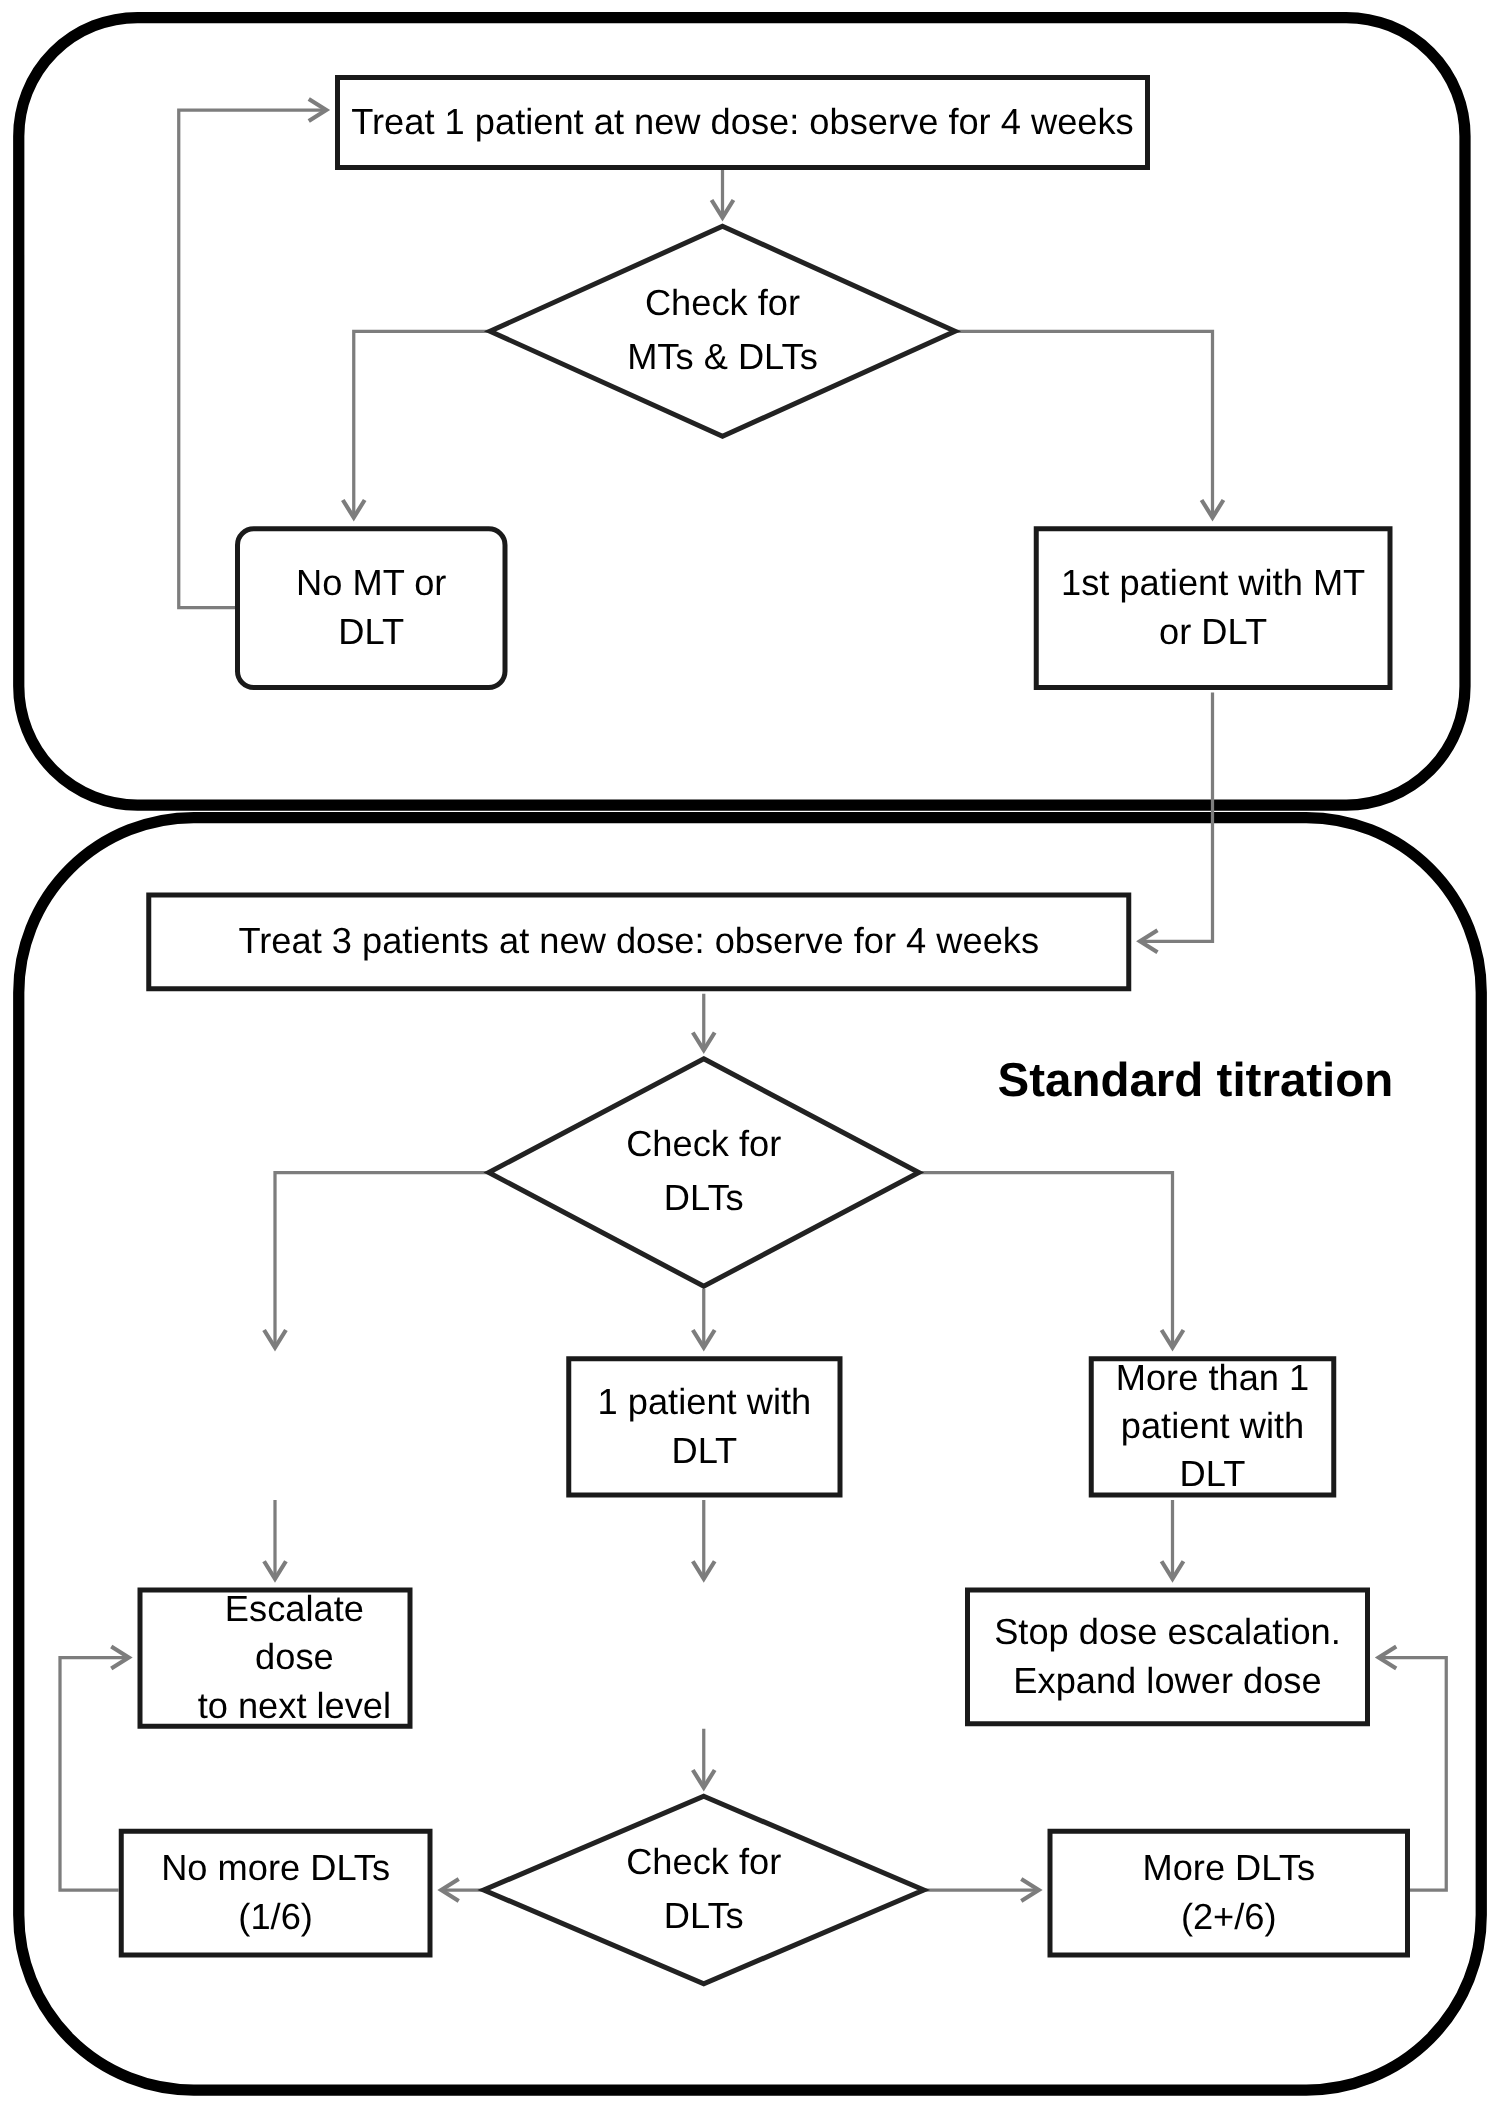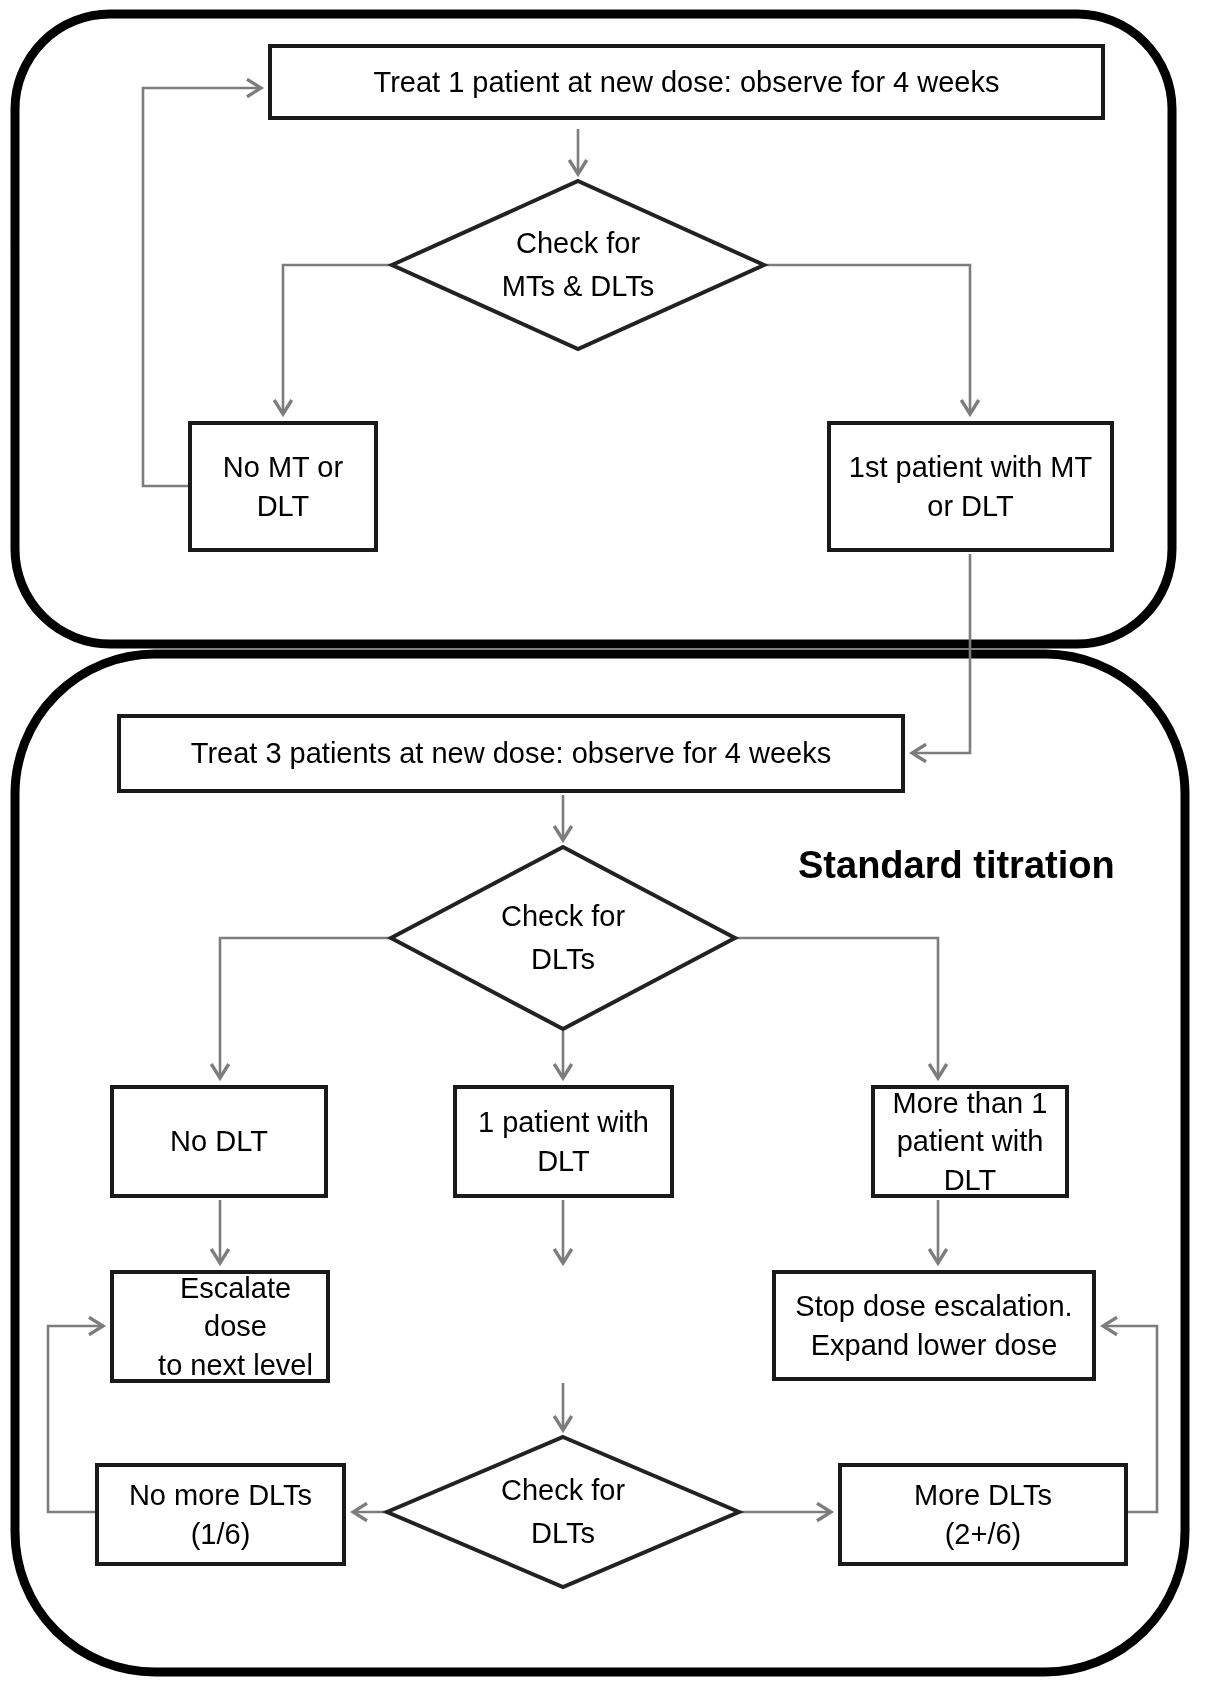--- a/index.html
+++ b/index.html
@@ -57,7 +57,7 @@
     color: #000000;
   }
   
-  #n-treat1            { left: 268px;  top: 44px;   width: 837px; height: 76px;  }
+  #n-treat1            { left: 268px;  top: 60px;   width: 652px; height: 76px;  }
   #n-noMtDlt           { left: 188px;  top: 421px;  width: 190px; height: 131px; }
   #n-firstPatientMtDlt { left: 827px;  top: 421px;  width: 287px; height: 131px; }
   #n-treat3            { left: 117px;  top: 714px;  width: 788px; height: 79px;  }

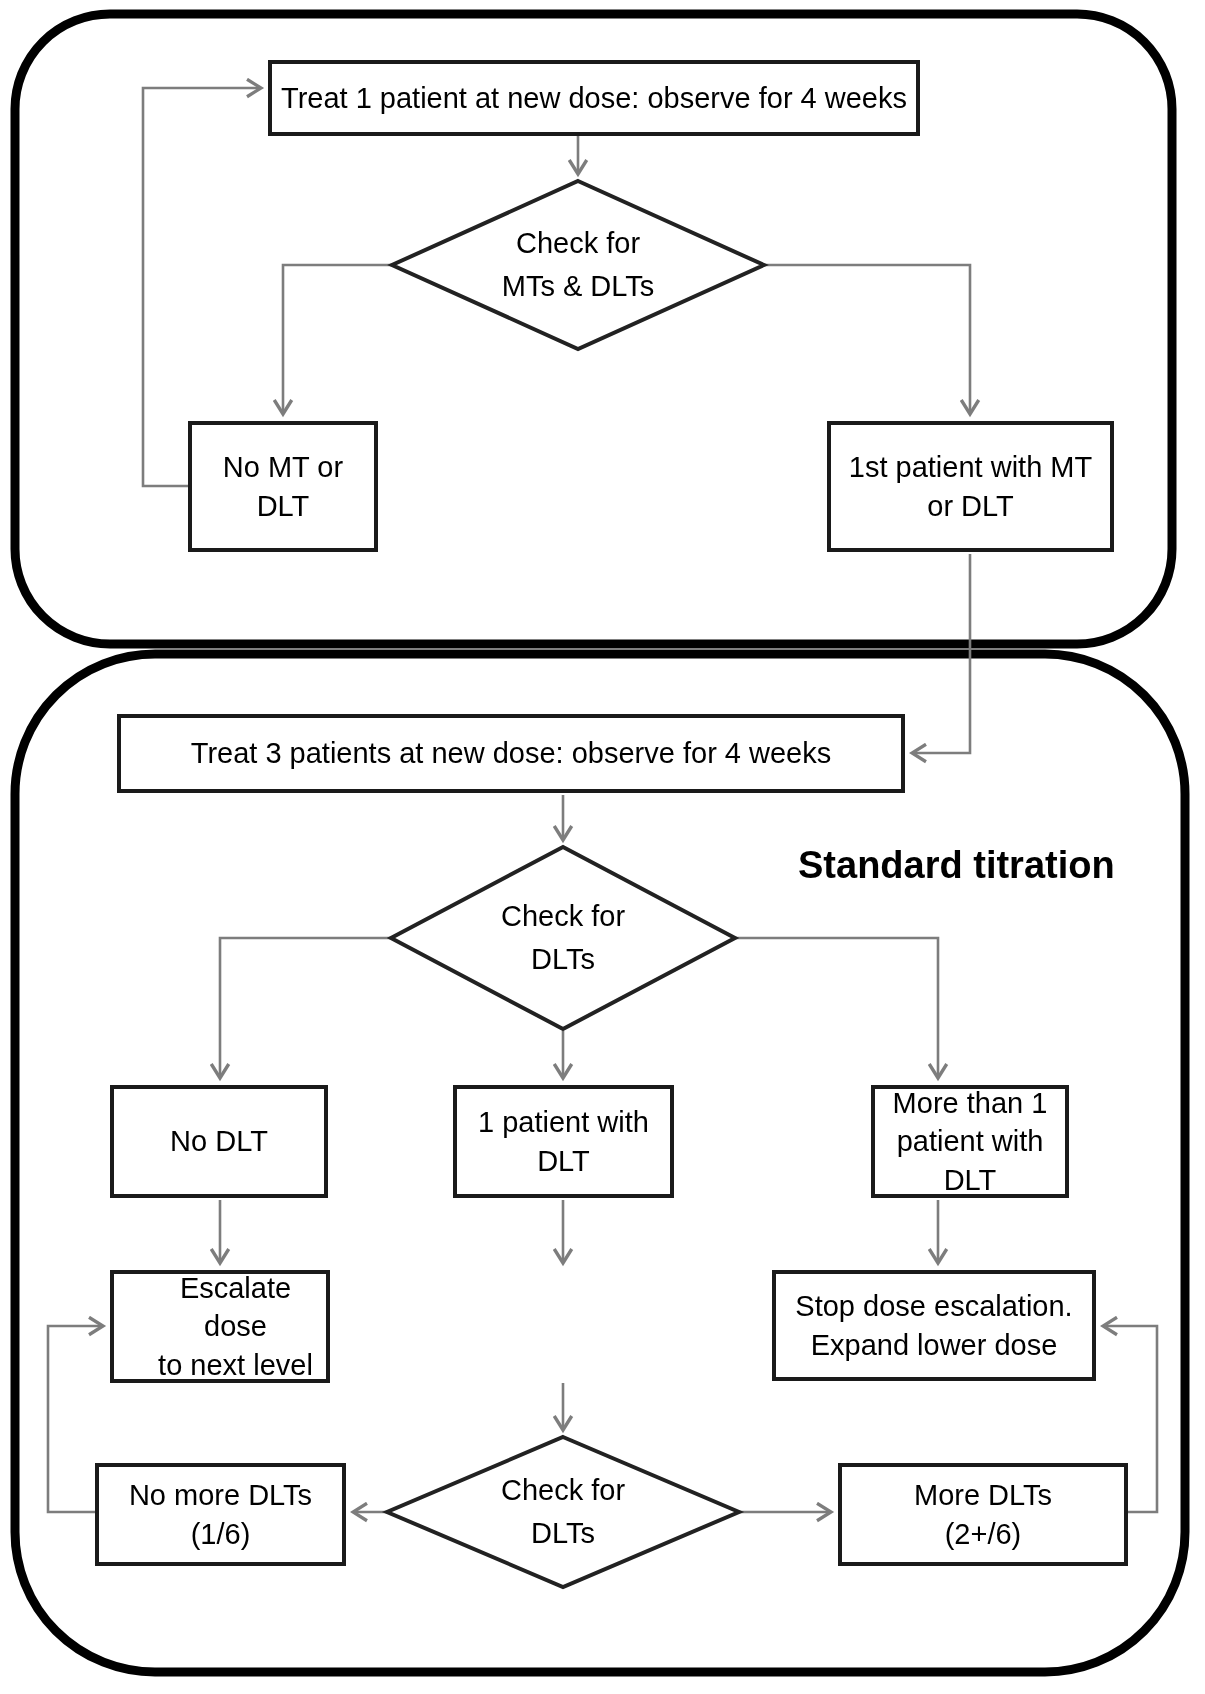--- a/index.html
+++ b/index.html
@@ -58,7 +58,7 @@
   }
   
   #n-treat1            { left: 268px;  top: 60px;   width: 652px; height: 76px;  }
-  #n-noMtDlt           { left: 188px;  top: 421px;  width: 190px; height: 131px; }
+  #n-noMtDlt           { left: 188px;  top: 421px;  width: 218px; height: 131px; border-radius: 15px; }
   #n-firstPatientMtDlt { left: 827px;  top: 421px;  width: 287px; height: 131px; }
   #n-treat3            { left: 117px;  top: 714px;  width: 788px; height: 79px;  }
   #n-noDlt             { left: 110px;  top: 1085px; width: 218px; height: 113px; }

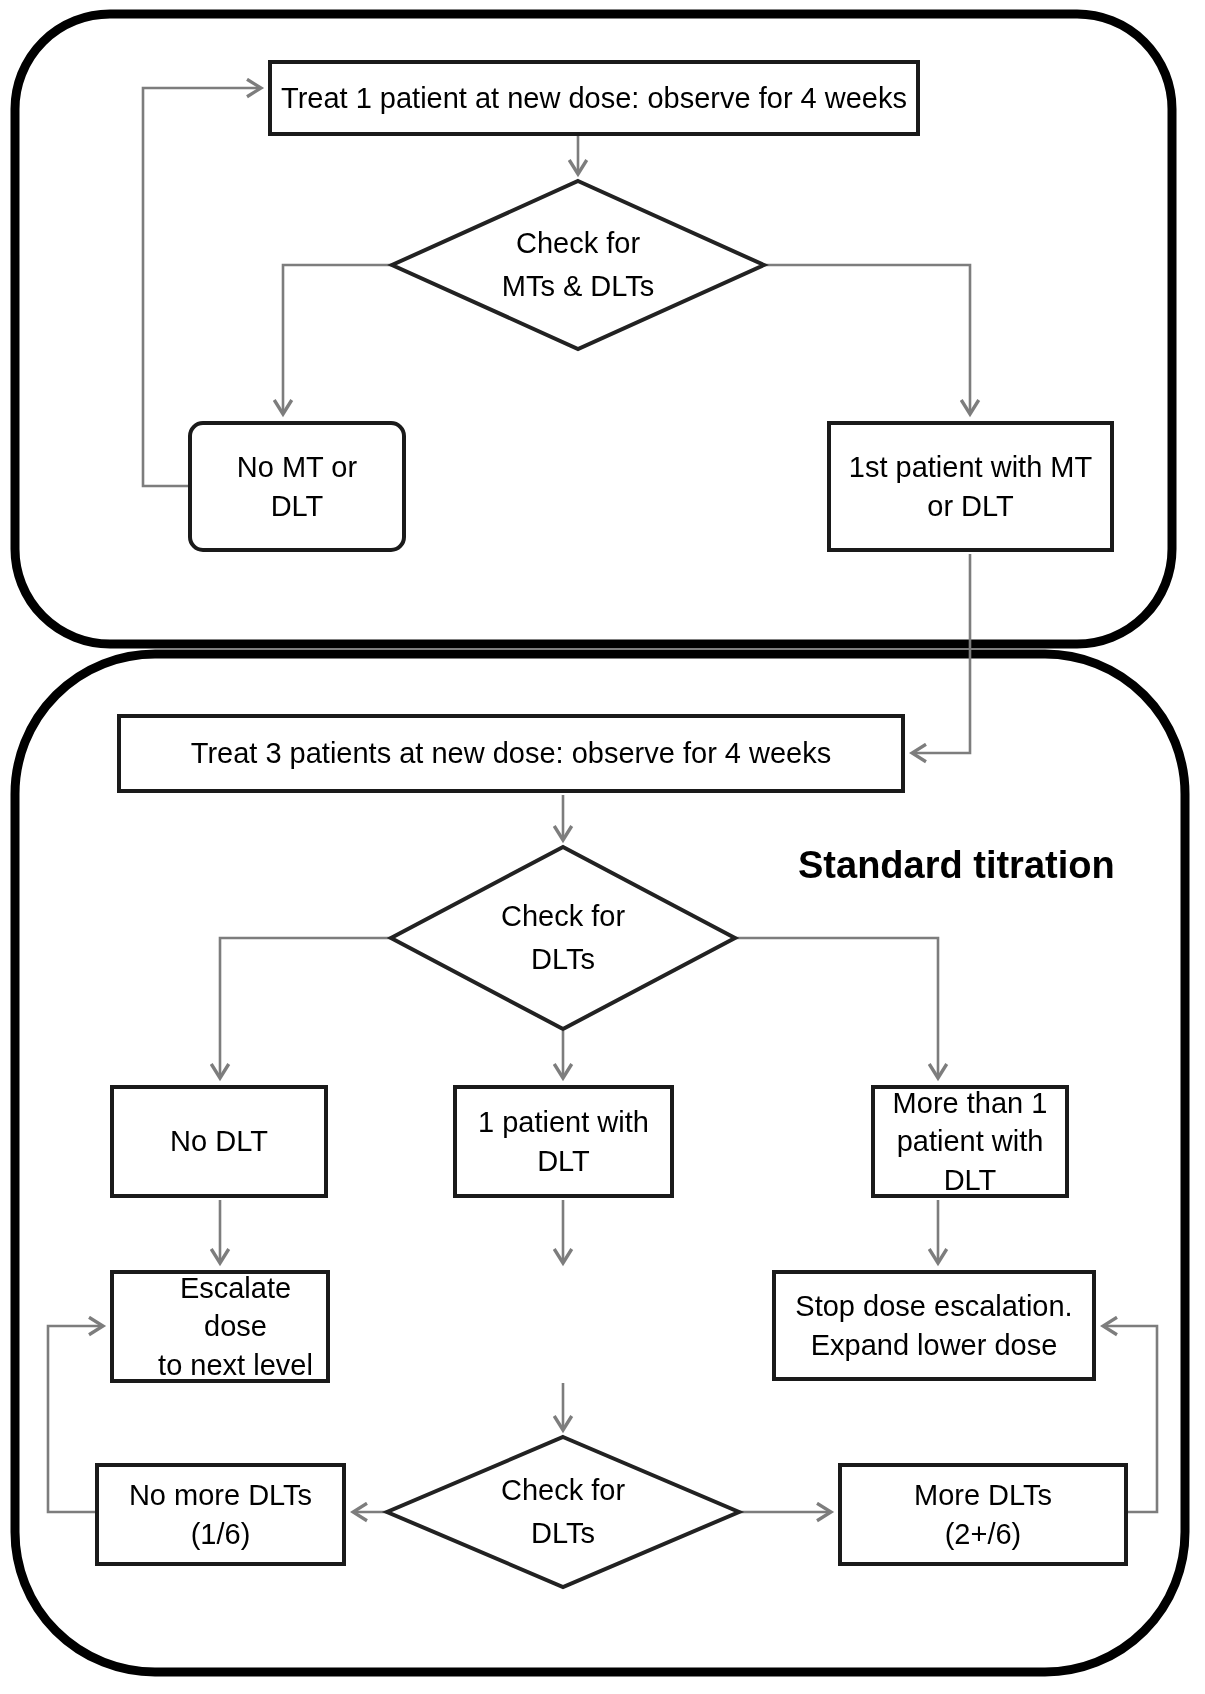--- a/index.html
+++ b/index.html
@@ -123,7 +123,6 @@
   <div class="node" id="n-firstPatientMtDlt">1st patient with MT
 or DLT</div>
   <div class="node" id="n-treat3">Treat 3 patients at new dose: observe for 4 weeks</div>
-  <div class="node" id="n-noDlt">No DLT</div>
   <div class="node" id="n-onePatientDlt">1 patient with
 DLT</div>
   <div class="node" id="n-moreThanOneDlt">More than 1

